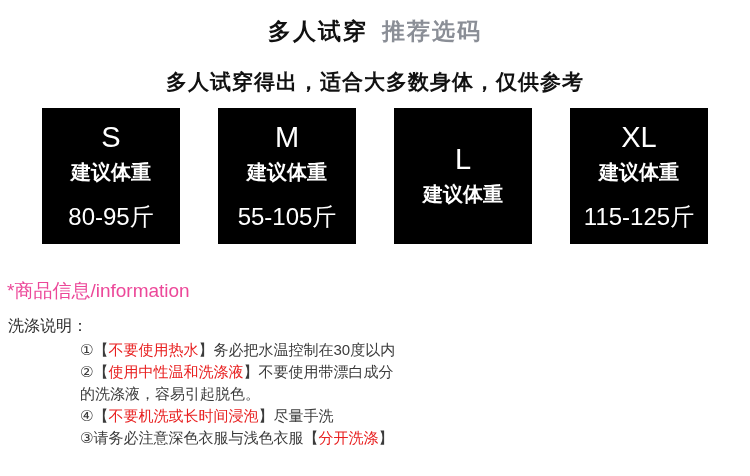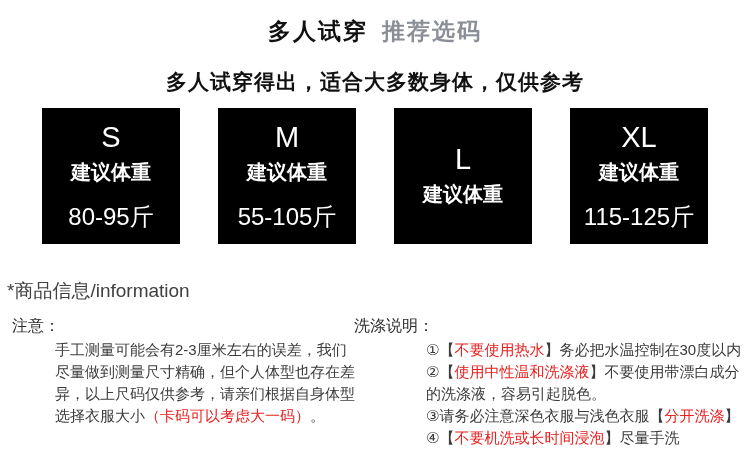--- a/index.html
+++ b/index.html
@@ -55,7 +55,7 @@
   .info-title {
     margin: 34px 0 0 7px;
     font-size: 19px;
-    color: #404040;
+    color: #ec4899;
   }
 
   .columns { display: flex; margin-top: 11px; }

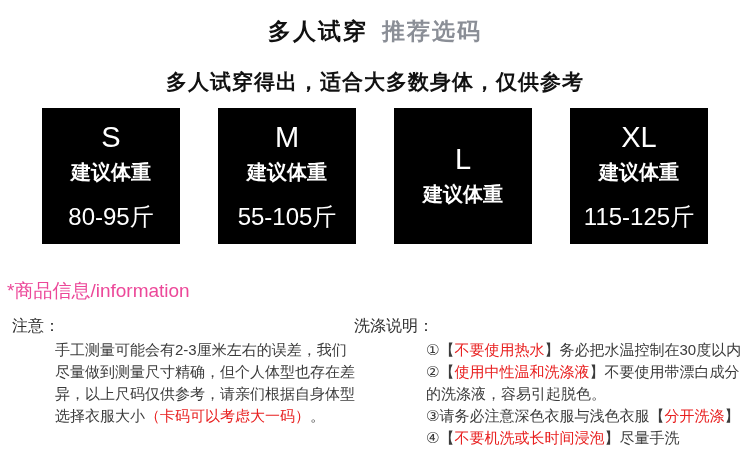--- a/index.html
+++ b/index.html
@@ -118,10 +118,6 @@
 
   <div class="columns">
 
-    <div class="col-left">
-      <div class="col-label">注意：</div>
-      <p class="notice-text"><span>手工测量可能会有2-3厘米左右的误差，我们尽量做到测量尺寸精确，但个人体型也存在差异，以上尺码仅供参考，请亲们根据自身体型选择衣服大小</span><span class="red">（卡码可以考虑大一码）</span><span>。</span></p>
-    </div>
 
     <div class="col-right">
       <div class="col-label">洗涤说明：</div>

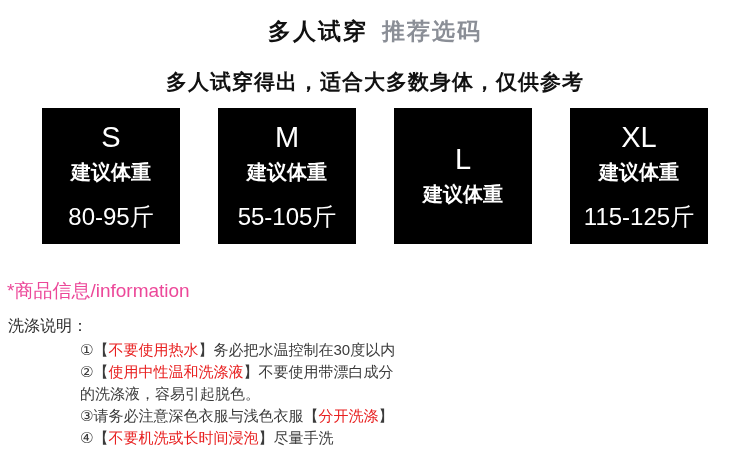--- a/index.html
+++ b/index.html
@@ -124,8 +124,8 @@
       <div class="wash-list">
         <p class="wash-item"><span>①【</span><span class="red">不要使用热水</span><span>】务必把水温控制在30度以内</span></p>
         <p class="wash-item"><span>②【</span><span class="red">使用中性温和洗涤液</span><span>】不要使用带漂白成分的洗涤液，容易引起脱色。</span></p>
+        <p class="wash-item"><span>④【</span><span class="red">不要机洗或长时间浸泡</span><span>】尽量手洗</span></p>
         <p class="wash-item"><span>③请务必注意深色衣服与浅色衣服【</span><span class="red">分开洗涤</span><span>】</span></p>
-        <p class="wash-item"><span>④【</span><span class="red">不要机洗或长时间浸泡</span><span>】尽量手洗</span></p>
       </div>
     </div>
 

